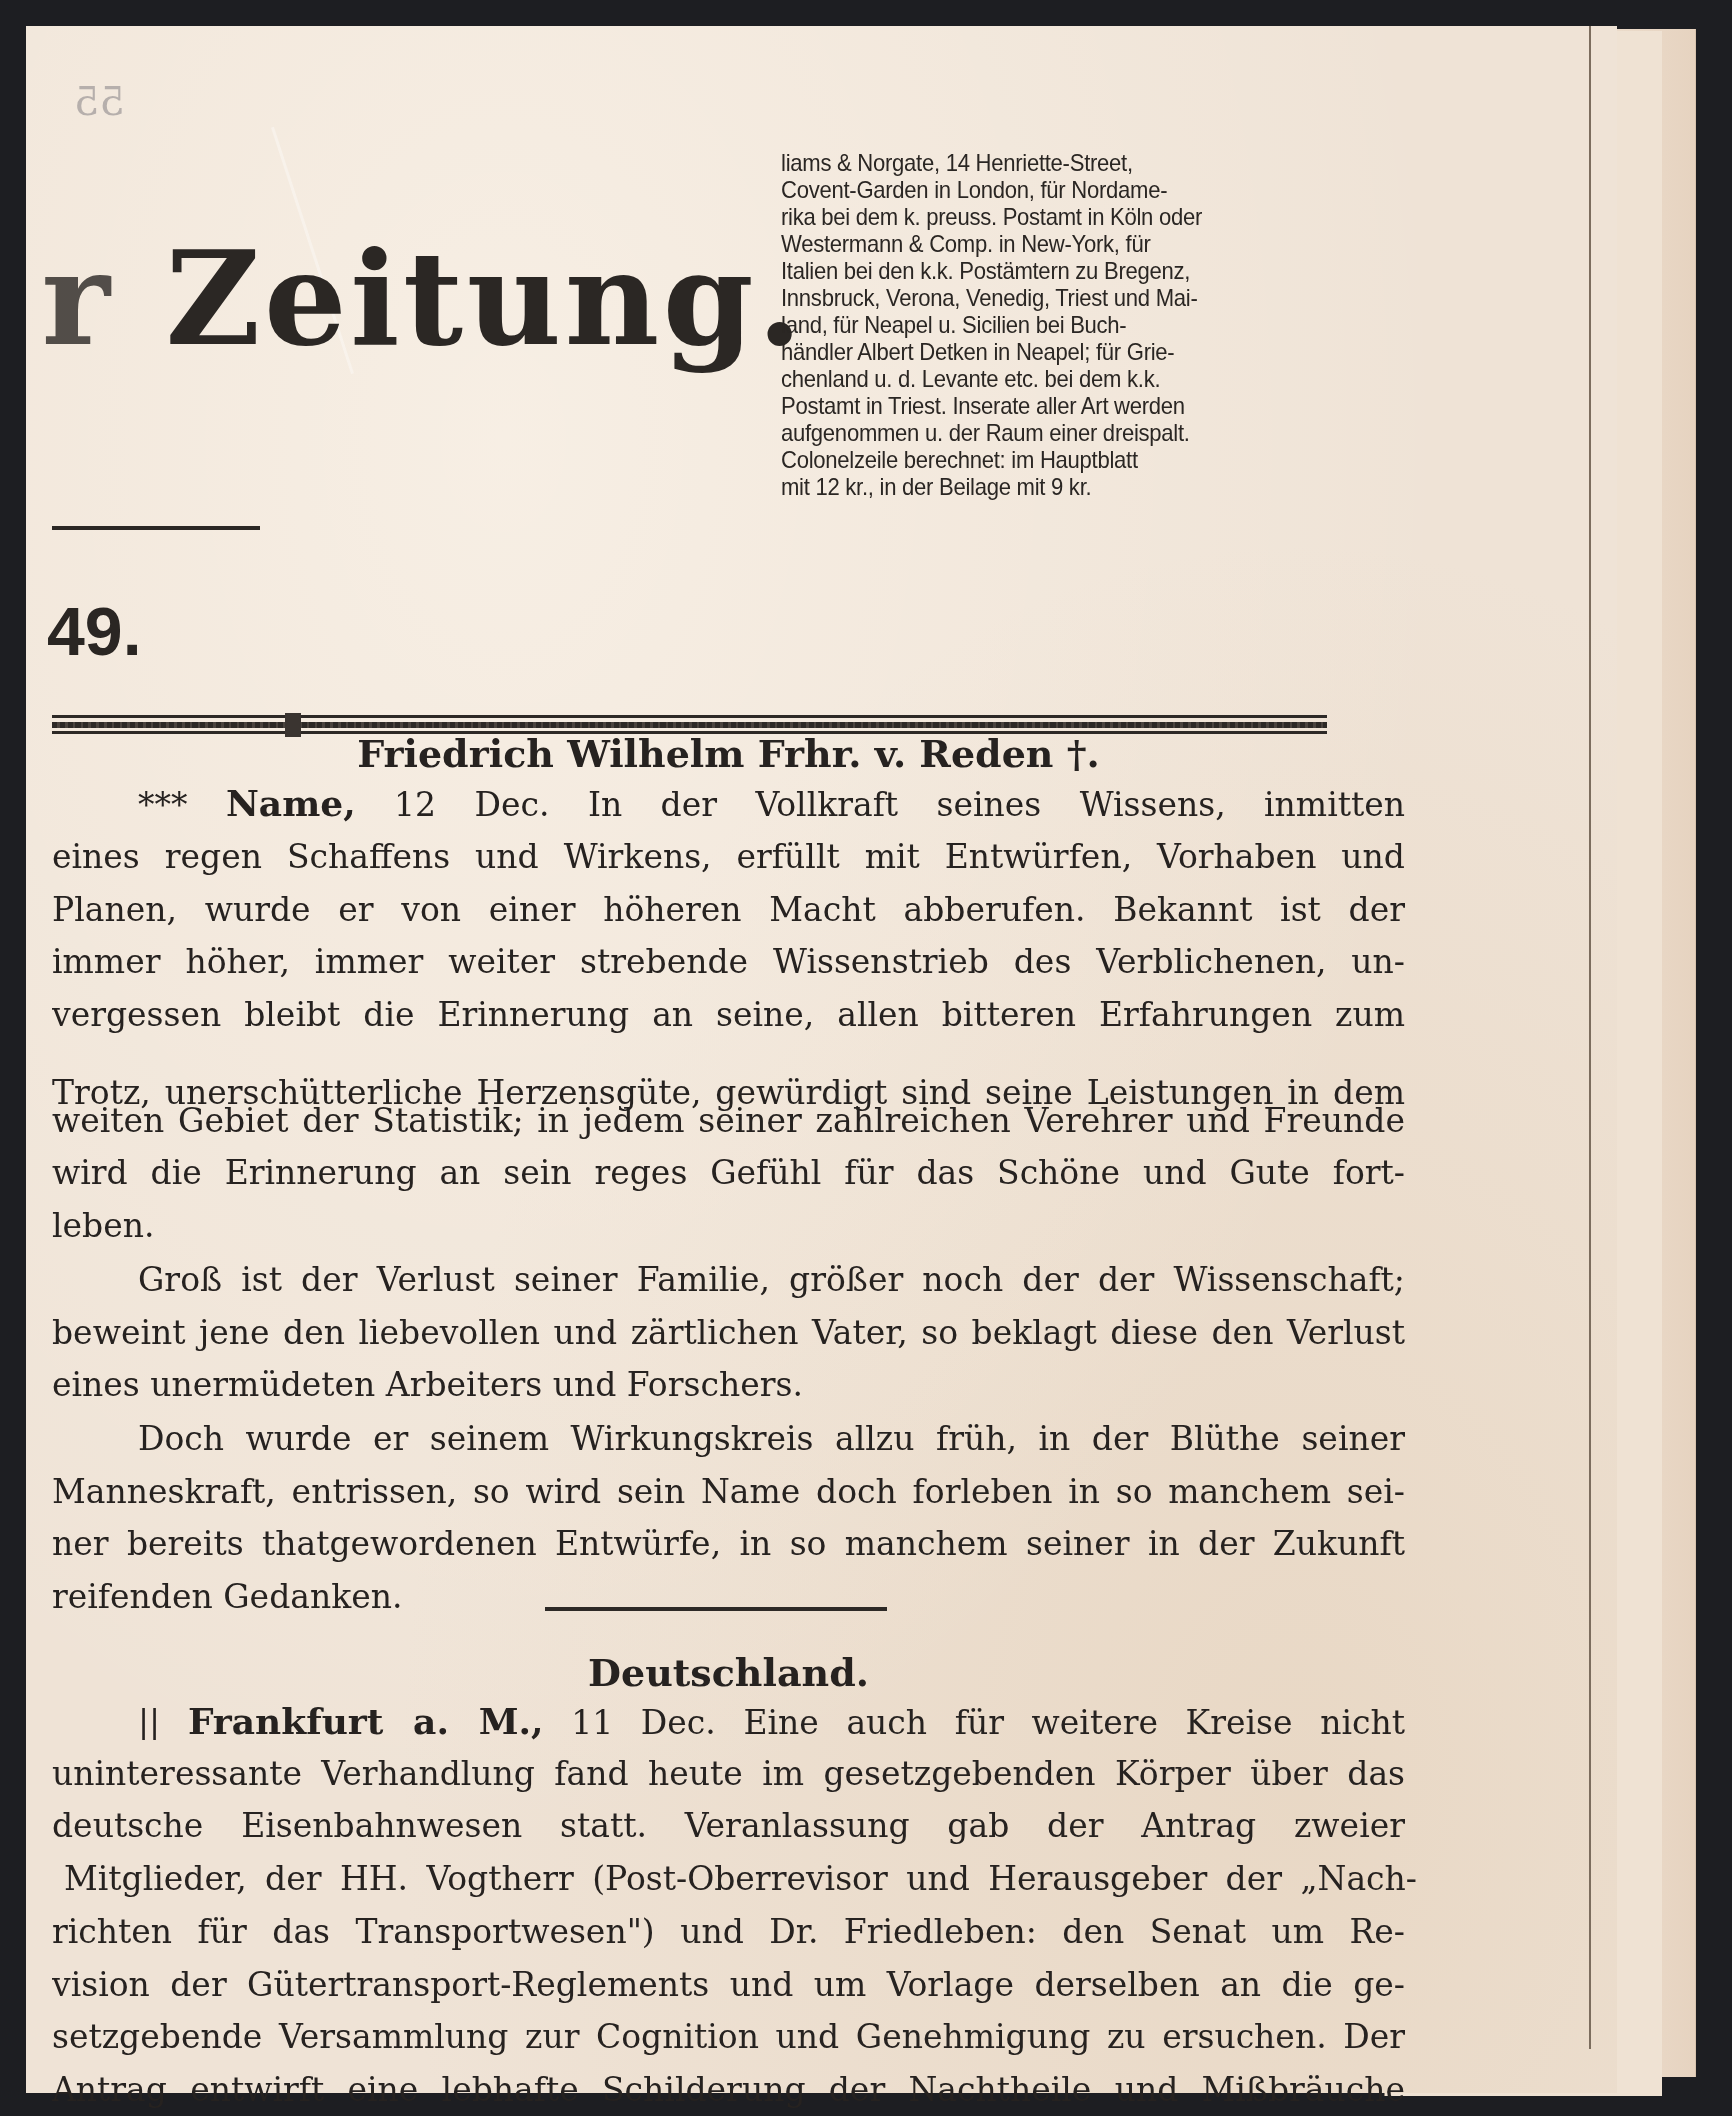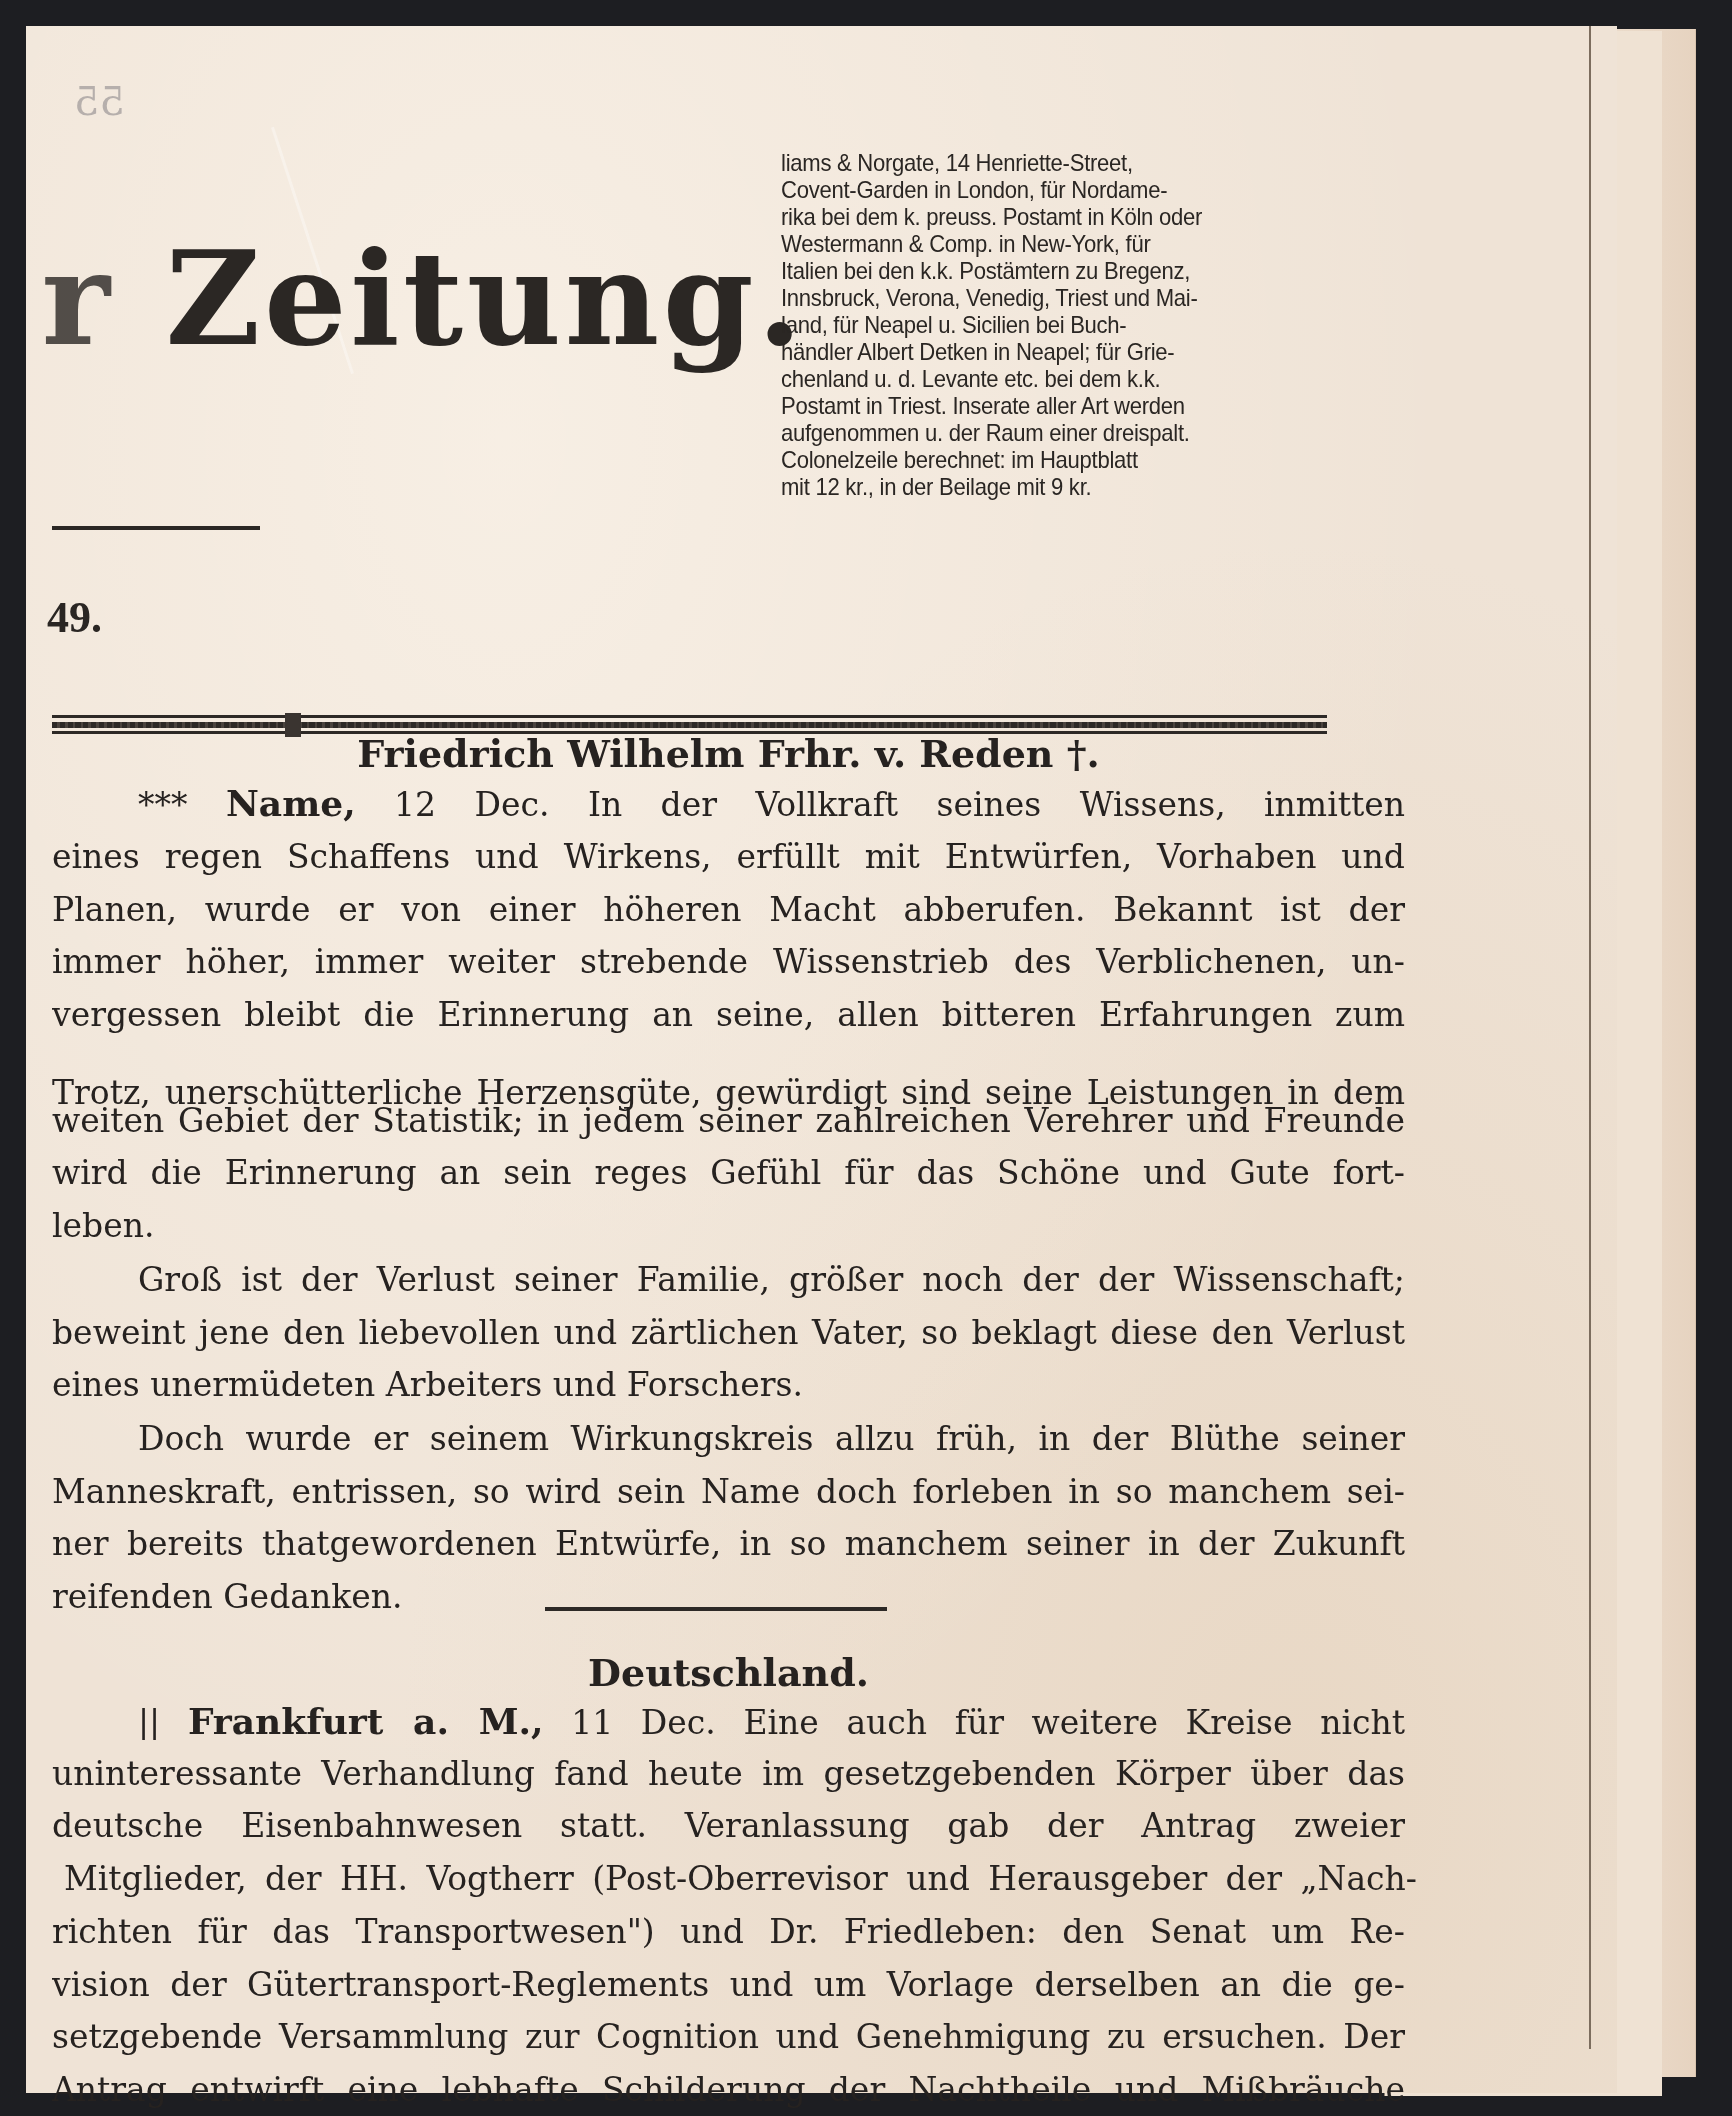--- a/index.html
+++ b/index.html
@@ -83,9 +83,9 @@
   .issue-no {
     position: absolute;
     left: 21px; top: 566px;
-    font-family: Liberation Serif, serif;
-    font-weight: bold;
-    font-size: 44px;
+    font-family: Liberation Sans, sans-serif;
+    font-weight: bold;
+    font-size: 68px;
     color: #2a2623;
   }
   .issue-date {

